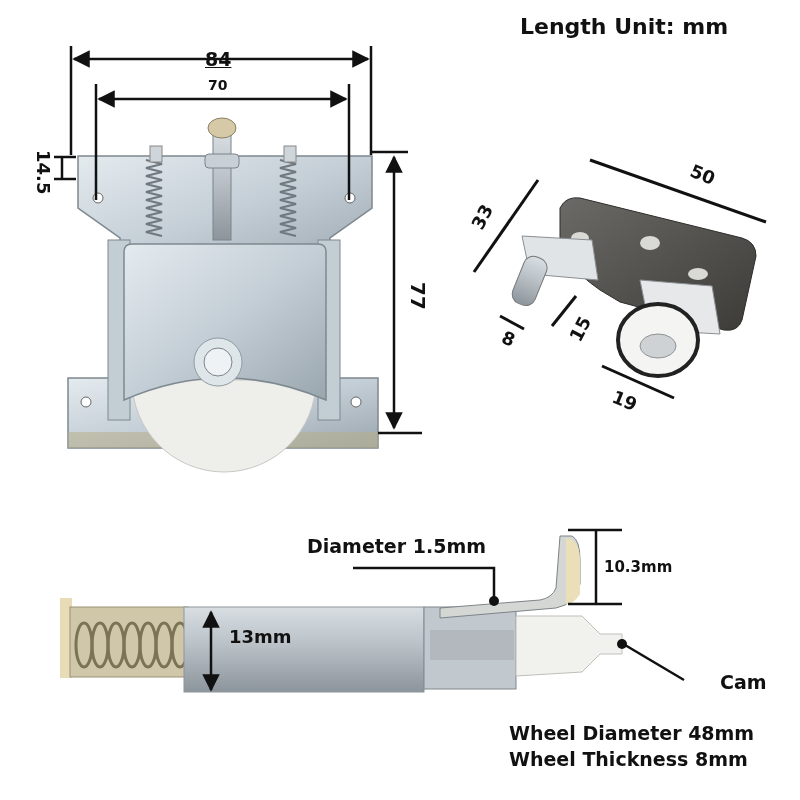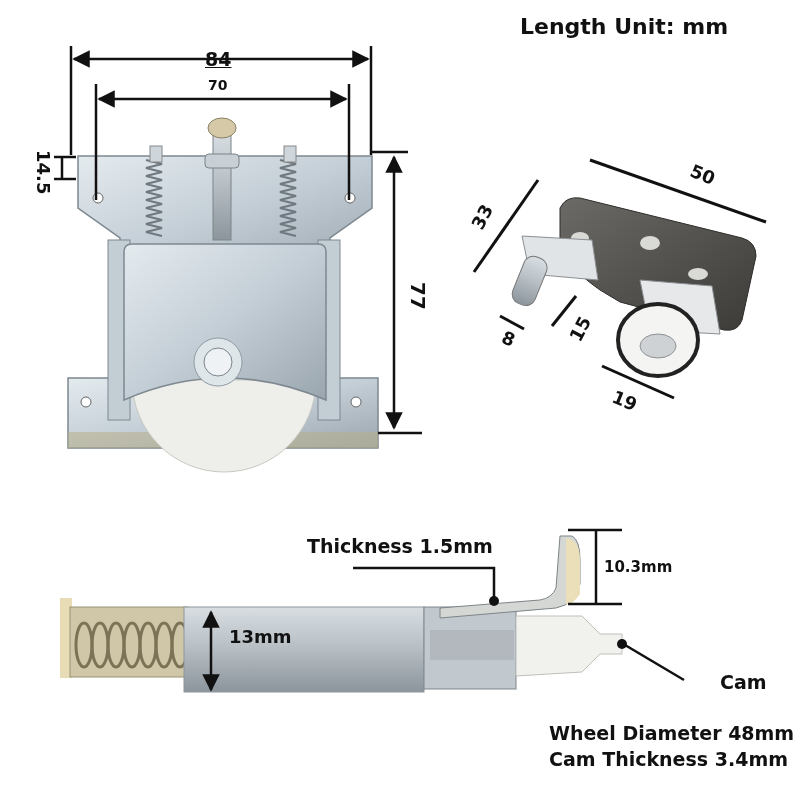--- a/index.html
+++ b/index.html
@@ -166,7 +166,7 @@
 <div class="lbl d15">15</div>
 <div class="lbl d19">19</div>
 
-<div class="lbl thick">Thickness 1.5mm</div>
+<div class="lbl thick">Diameter 1.5mm</div>
 <div class="lbl d103">10.3mm</div>
 <div class="lbl d13">13mm</div>
 <div class="lbl cam">Cam</div>

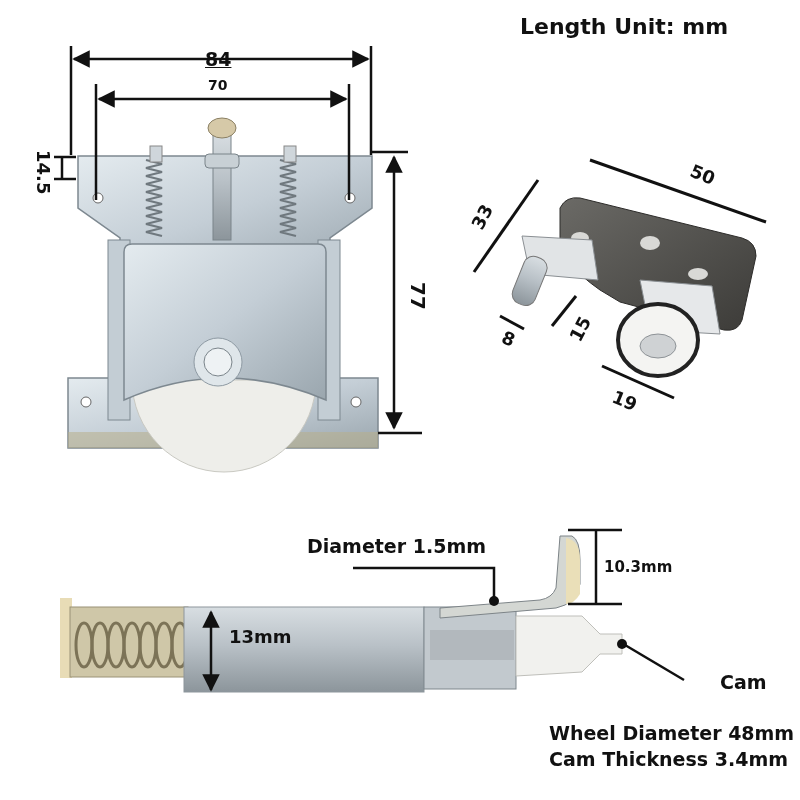--- a/index.html
+++ b/index.html
@@ -21,7 +21,7 @@
     .d103 { left: 604px; top: 560px; font-size: 15px; }
     .d13 { left: 229px; top: 628px; font-size: 18px; }
     .cam { left: 720px; top: 673px; font-size: 19px; }
-    .specs { position: absolute; left: 509px; top: 720px; font-weight: bold; font-size: 19px; line-height: 26px; margin-left: 40px; }
+    .specs { position: absolute; left: 509px; top: 720px; font-weight: bold; font-size: 19px; line-height: 26px; }
     .specs div { white-space: nowrap; }
   </style>
 </head>

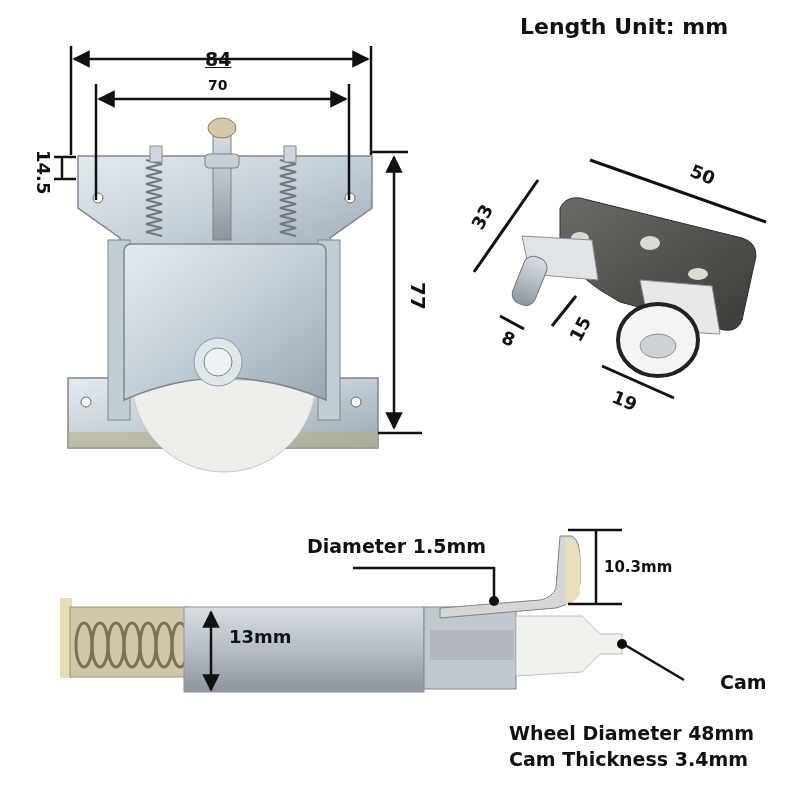--- a/index.html
+++ b/index.html
@@ -173,6 +173,7 @@
 
 <div class="specs">
   <div>Wheel Diameter 48mm</div>
+  <div>Wheel Thickness 8mm</div>
   <div>Cam Thickness 3.4mm</div>
 </div>
 

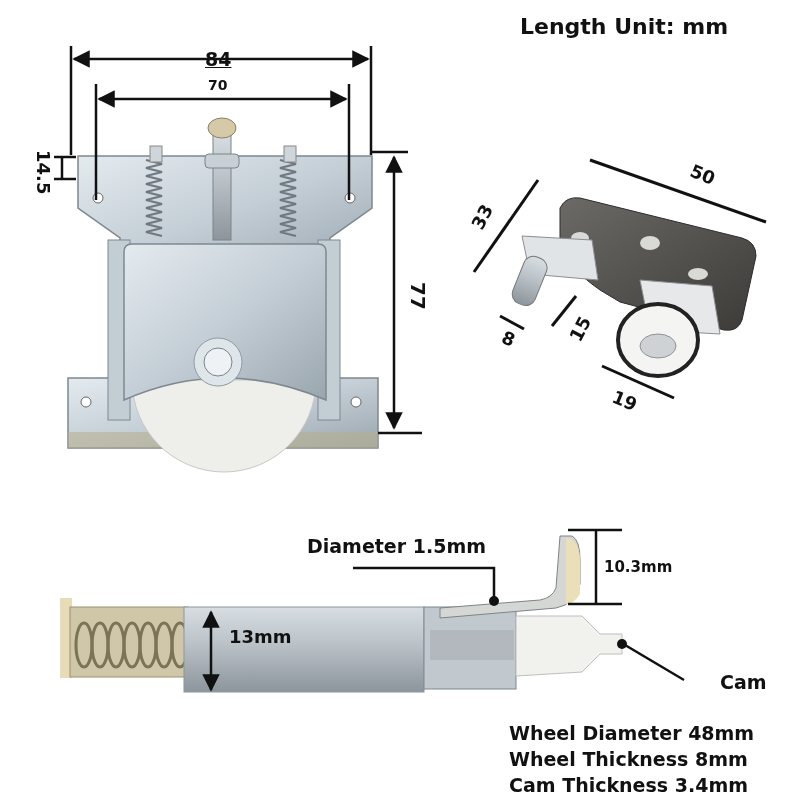--- a/index.html
+++ b/index.html
@@ -174,7 +174,6 @@
 <div class="specs">
   <div>Wheel Diameter 48mm</div>
   <div>Wheel Thickness 8mm</div>
-  <div>Cam Thickness 3.4mm</div>
 </div>
 
 </body></html>

